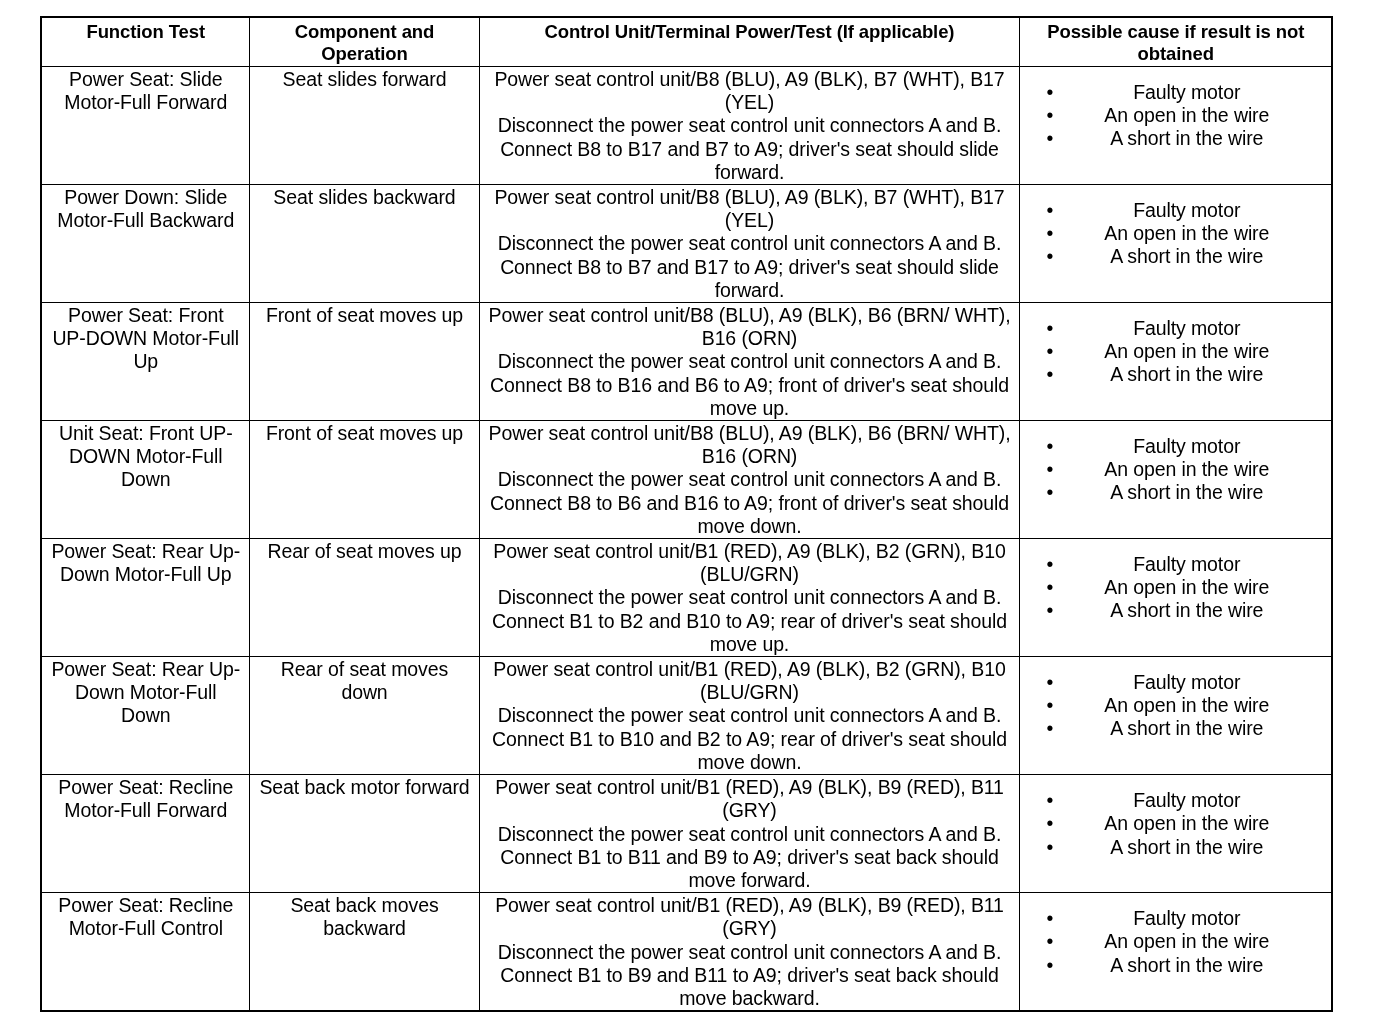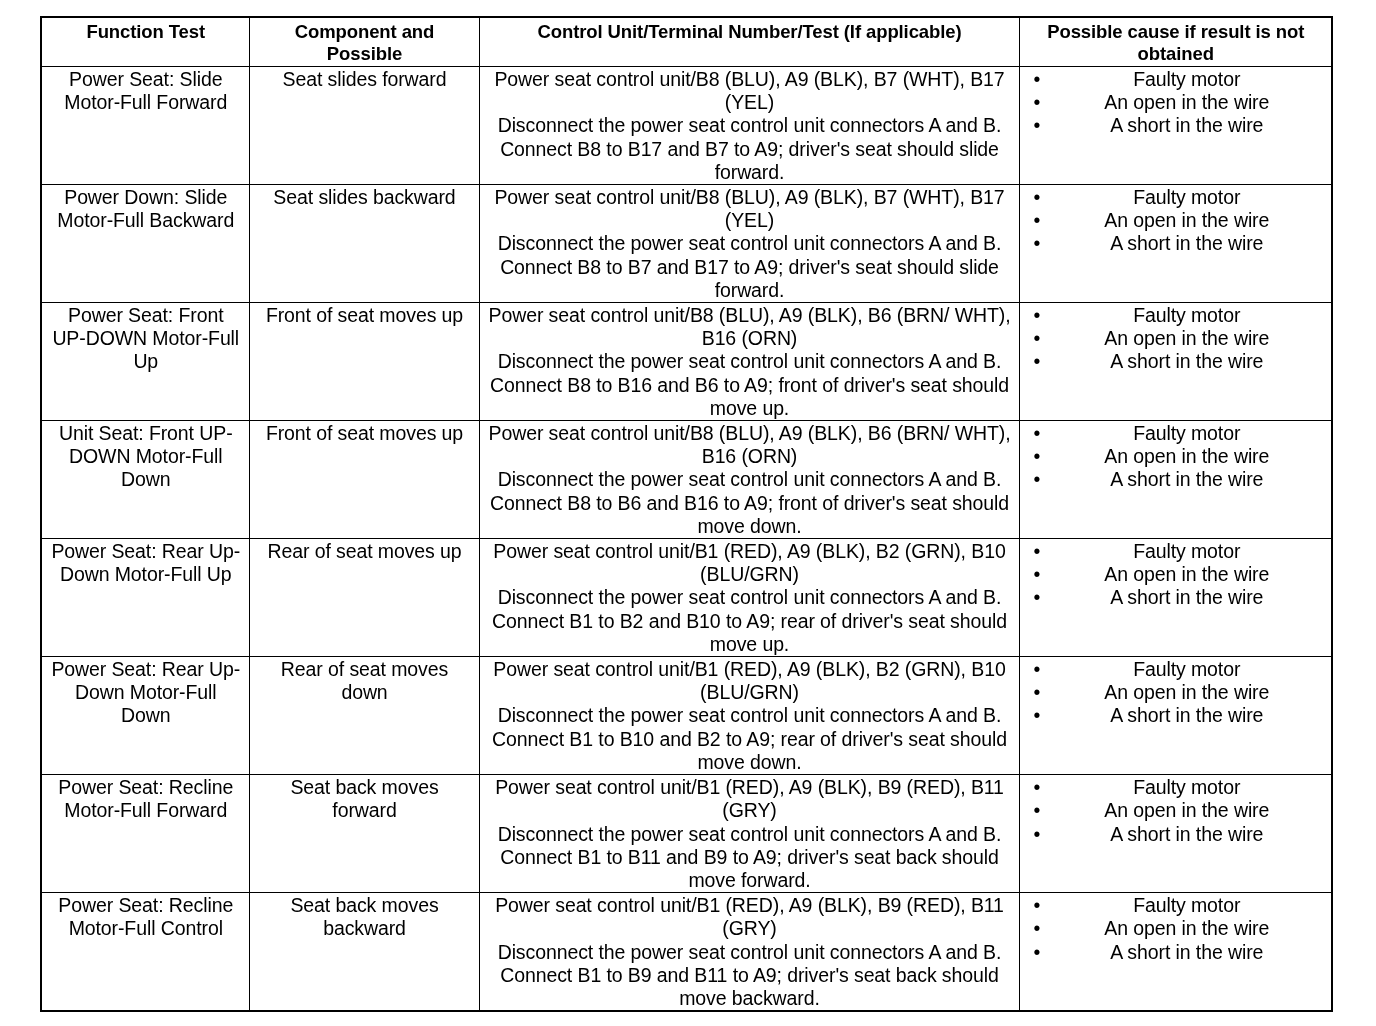--- a/index.html
+++ b/index.html
@@ -56,7 +56,7 @@
   <thead>
     <tr>
       <th>Function Test</th>
-      <th>Component and Possible</th>
+      <th>Component and Operation</th>
       <th>Control Unit/Terminal Number/Test (If applicable)</th>
       <th>Possible cause if result is not obtained</th>
     </tr>

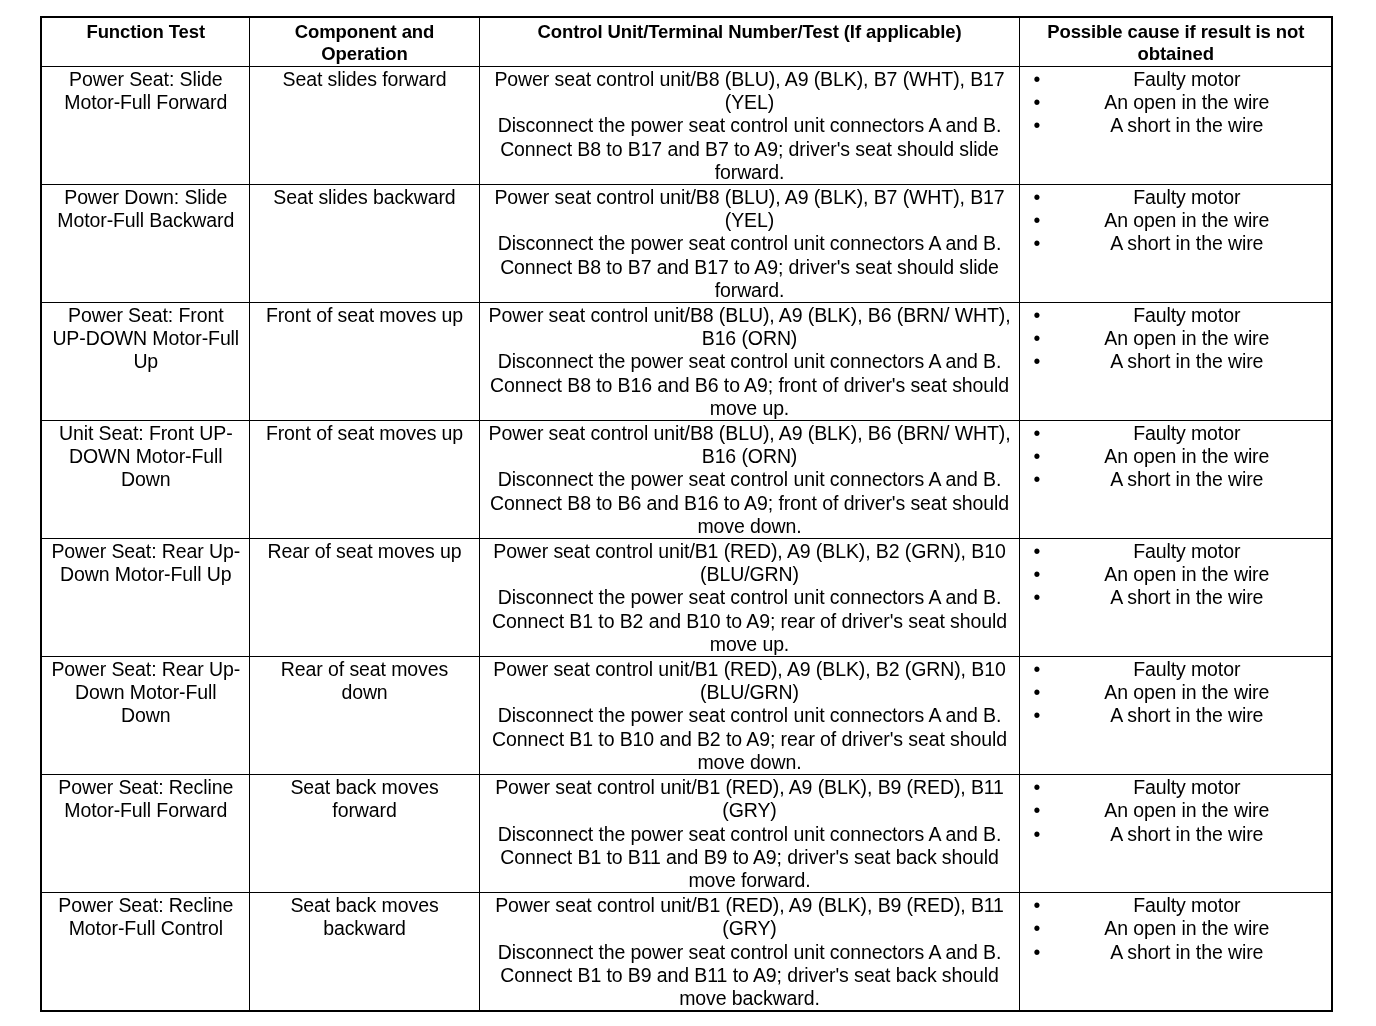--- a/index.html
+++ b/index.html
@@ -57,7 +57,7 @@
     <tr>
       <th>Function Test</th>
       <th>Component and Operation</th>
-      <th>Control Unit/Terminal Number/Test (If applicable)</th>
+      <th>Control Unit/Terminal Power/Test (If applicable)</th>
       <th>Possible cause if result is not obtained</th>
     </tr>
   </thead>

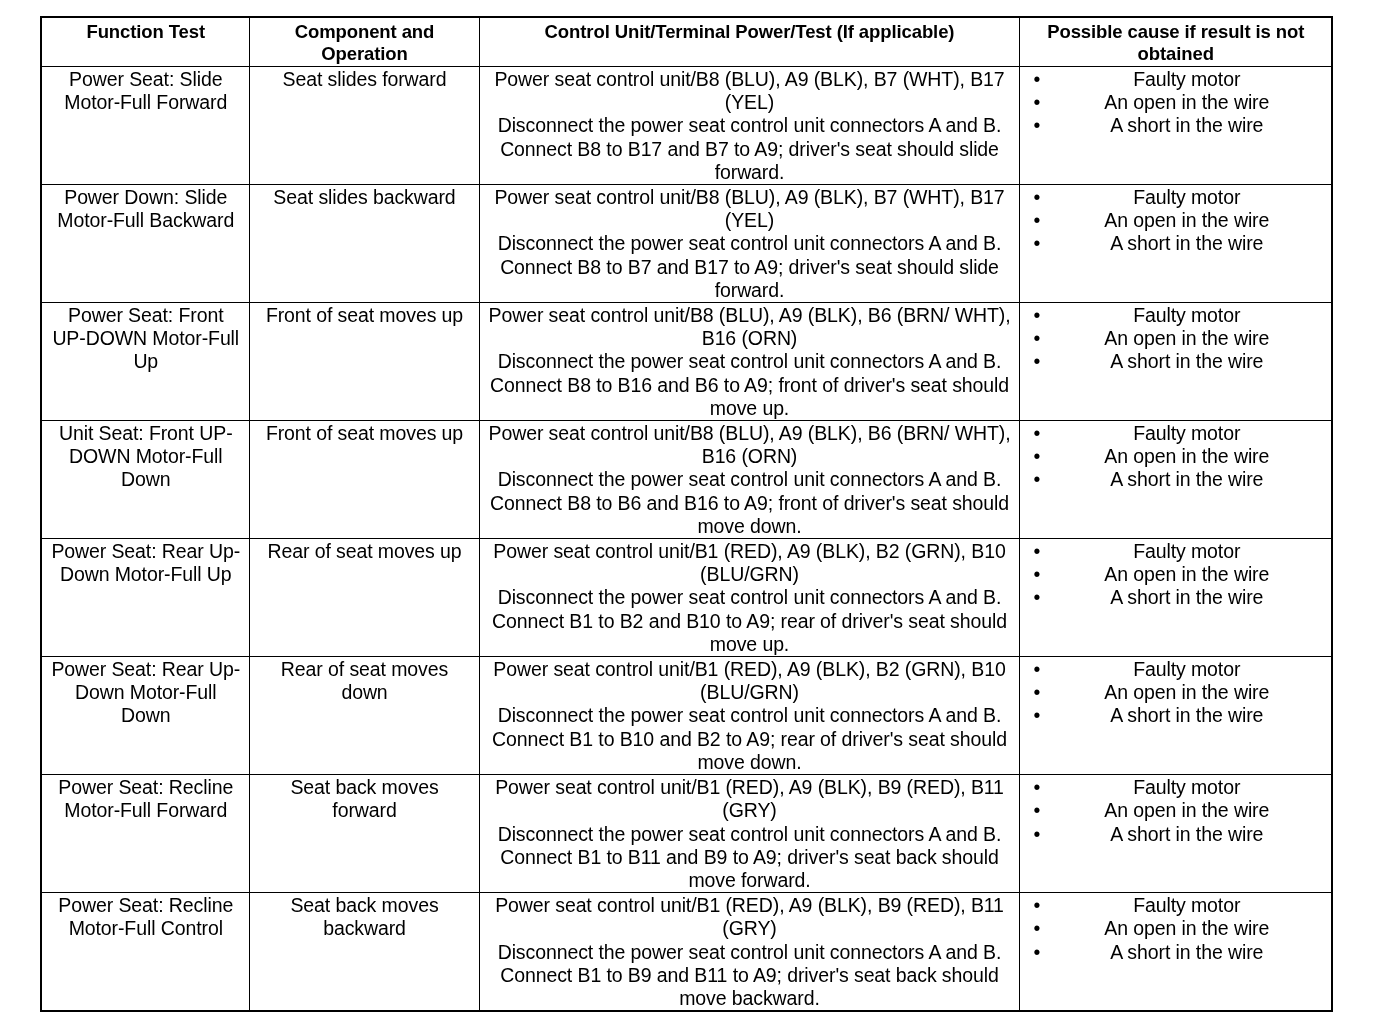--- a/index.html
+++ b/index.html
@@ -37,7 +37,7 @@
   tbody tr { height: 116px; text-align: center; }
   td { overflow: hidden; }
   td.test-col div, td.cause-col div { white-space: normal; }
-  .causes { list-style: none; margin: 0; padding: 0; }
+  .causes { list-style: none; margin: 13px; padding: 0; }
   .causes li { position: relative; padding-left: 22px; }
   .causes li::before {
     content: "\2022"; position: absolute; left: 6px; top: 0;

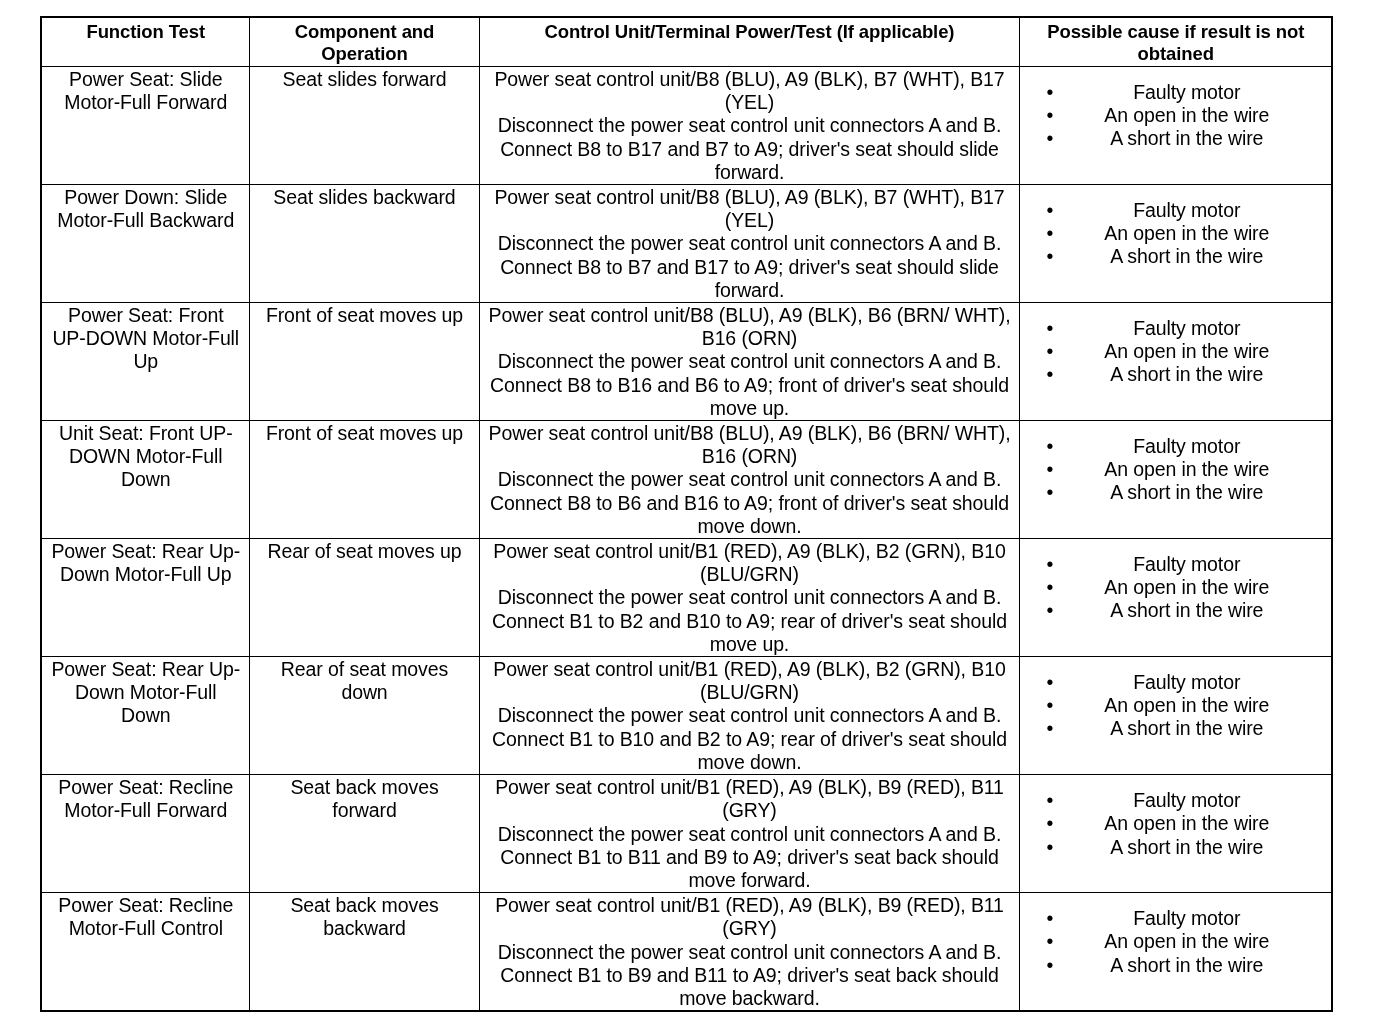--- a/index.html
+++ b/index.html
@@ -187,7 +187,7 @@
       <div>Power Seat: Recline Motor-Full Forward</div>
     </td>
     <td>
-      <div>Seat back moves forward</div>
+      <div>Seat back motor forward</div>
     </td>
     <td>
       <div>Power seat control unit/B1 (RED), A9 (BLK), B9 (RED), B11 (GRY)</div>

